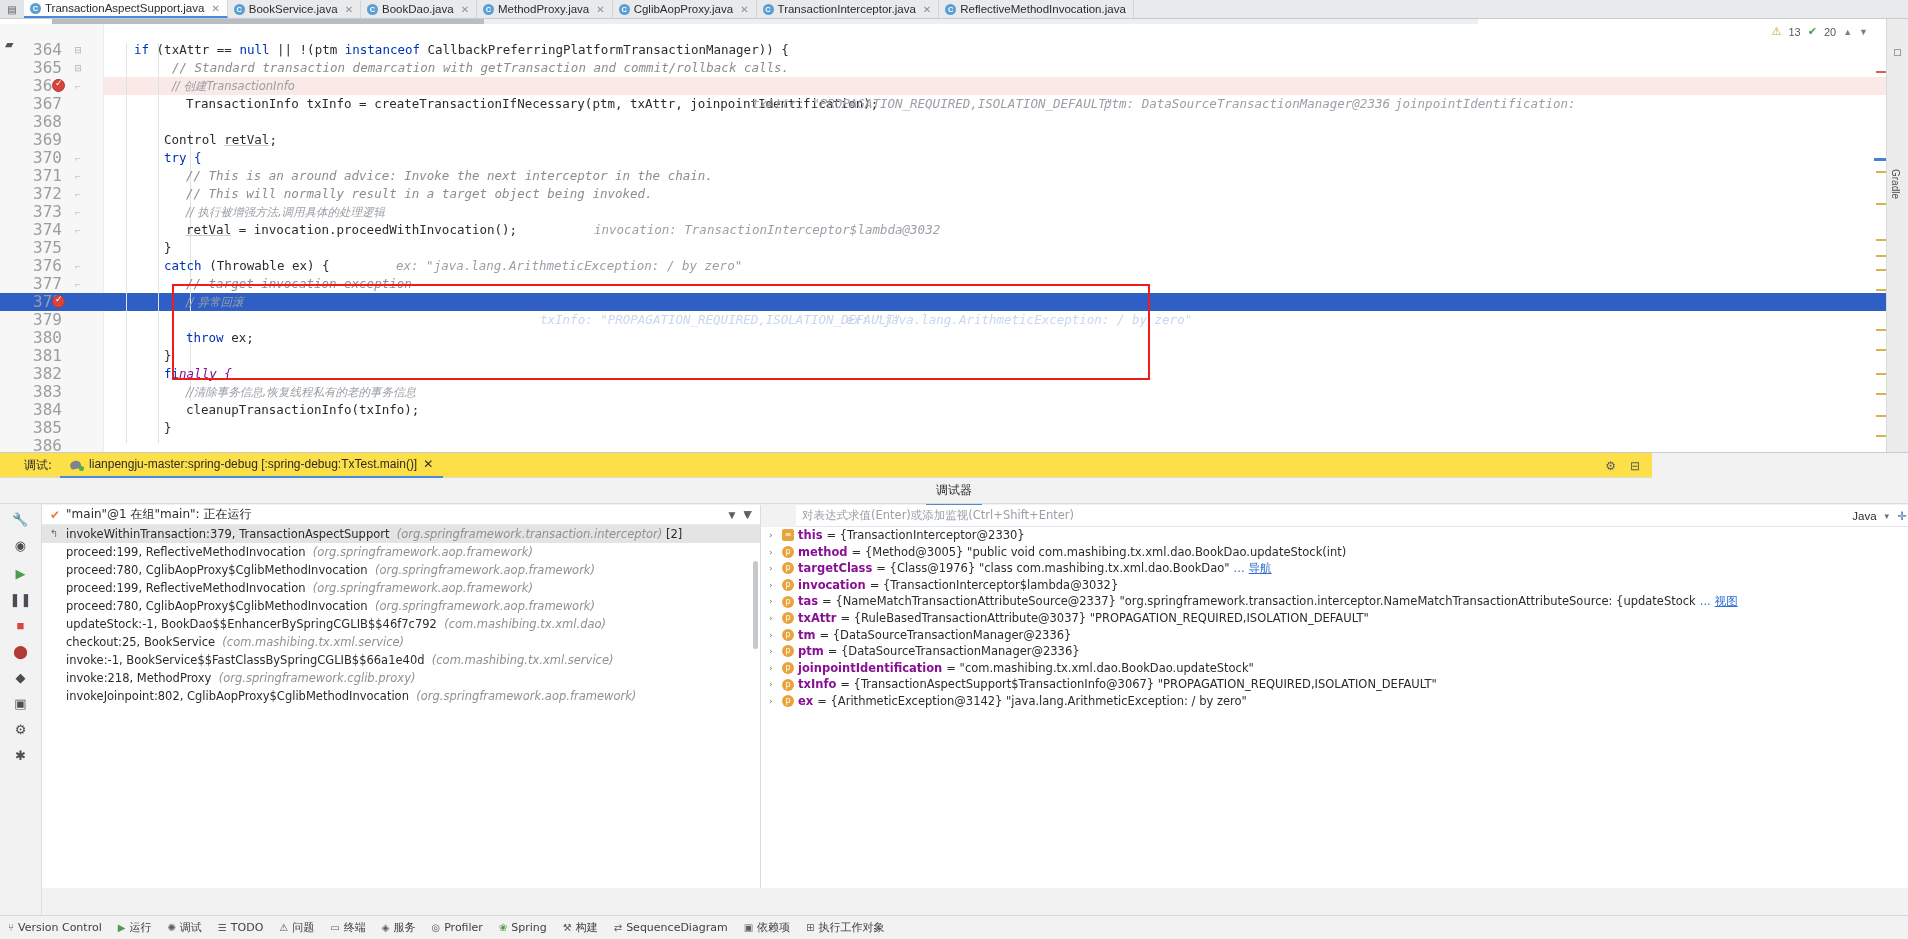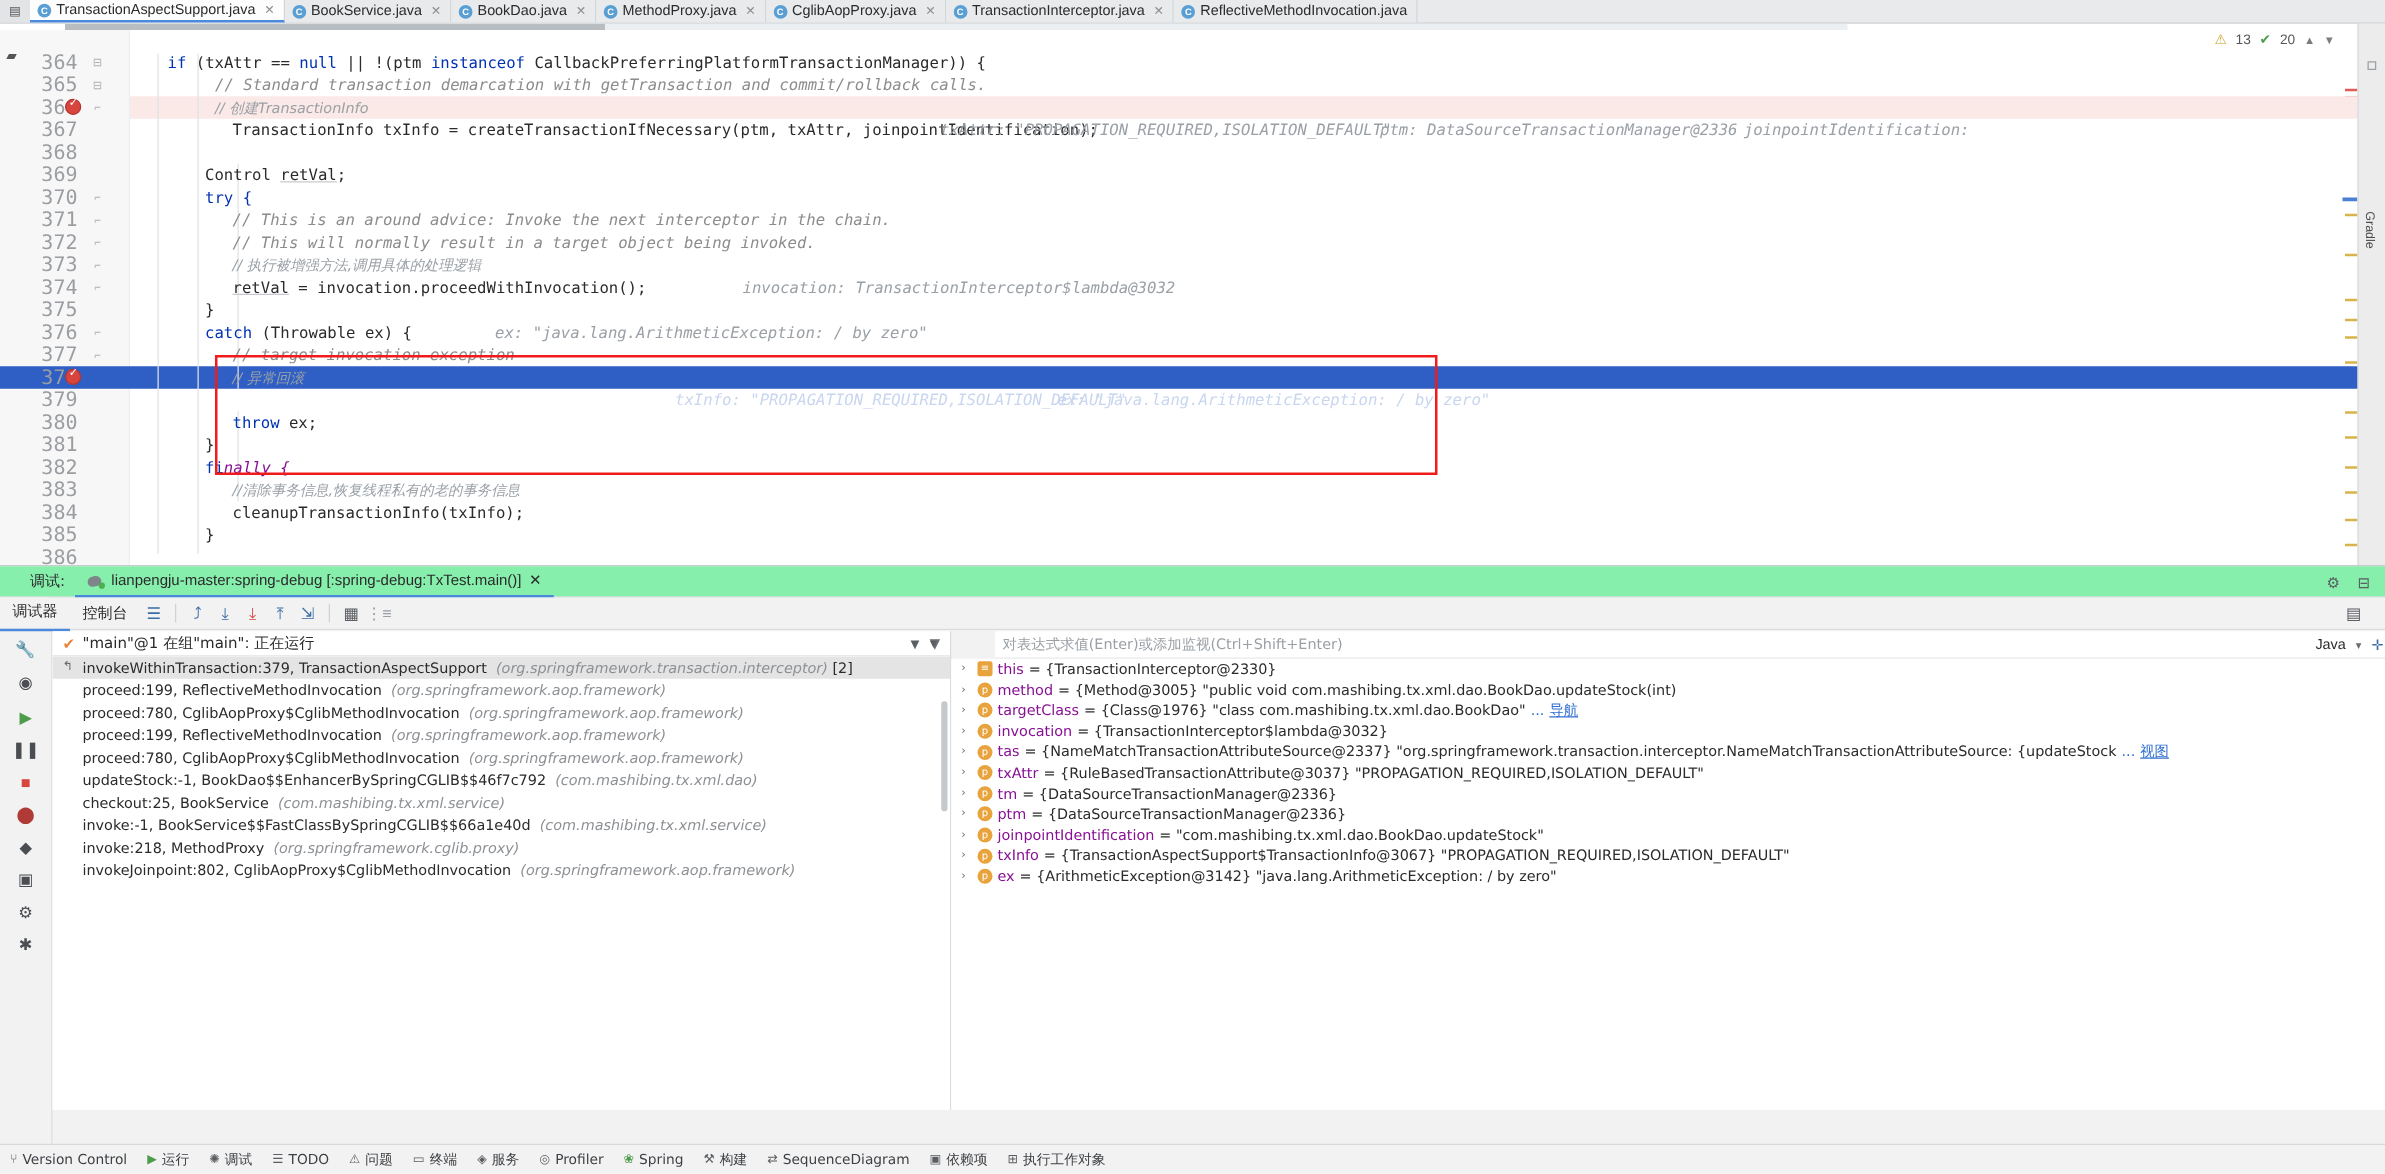--- a/index.html
+++ b/index.html
@@ -94,8 +94,8 @@
   .debugwin { position:absolute; left:0; top:452px; width:1908px; height:463px;
     background:#f2f2f2; border-top:1px solid #c9cccf; }
 
-  .dbg-header { position:absolute; left:0; top:0; width:1908px; height:25px;
-    background:#86efac; display:flex; align-items:center; border-bottom:1px solid #dadddf; }
+  .dbg-header { position:absolute; left:0; top:0; width:1652px; height:25px;
+    background:#fde047; display:flex; align-items:center; border-bottom:1px solid #dadddf; }
   .dbg-label { font-size:12px; color:#2b2b2b; padding:0 8px 0 24px;
     font-family:"DejaVu Sans", sans-serif; }
   .dbg-sess { display:flex; align-items:center; gap:6px; padding:0 10px;

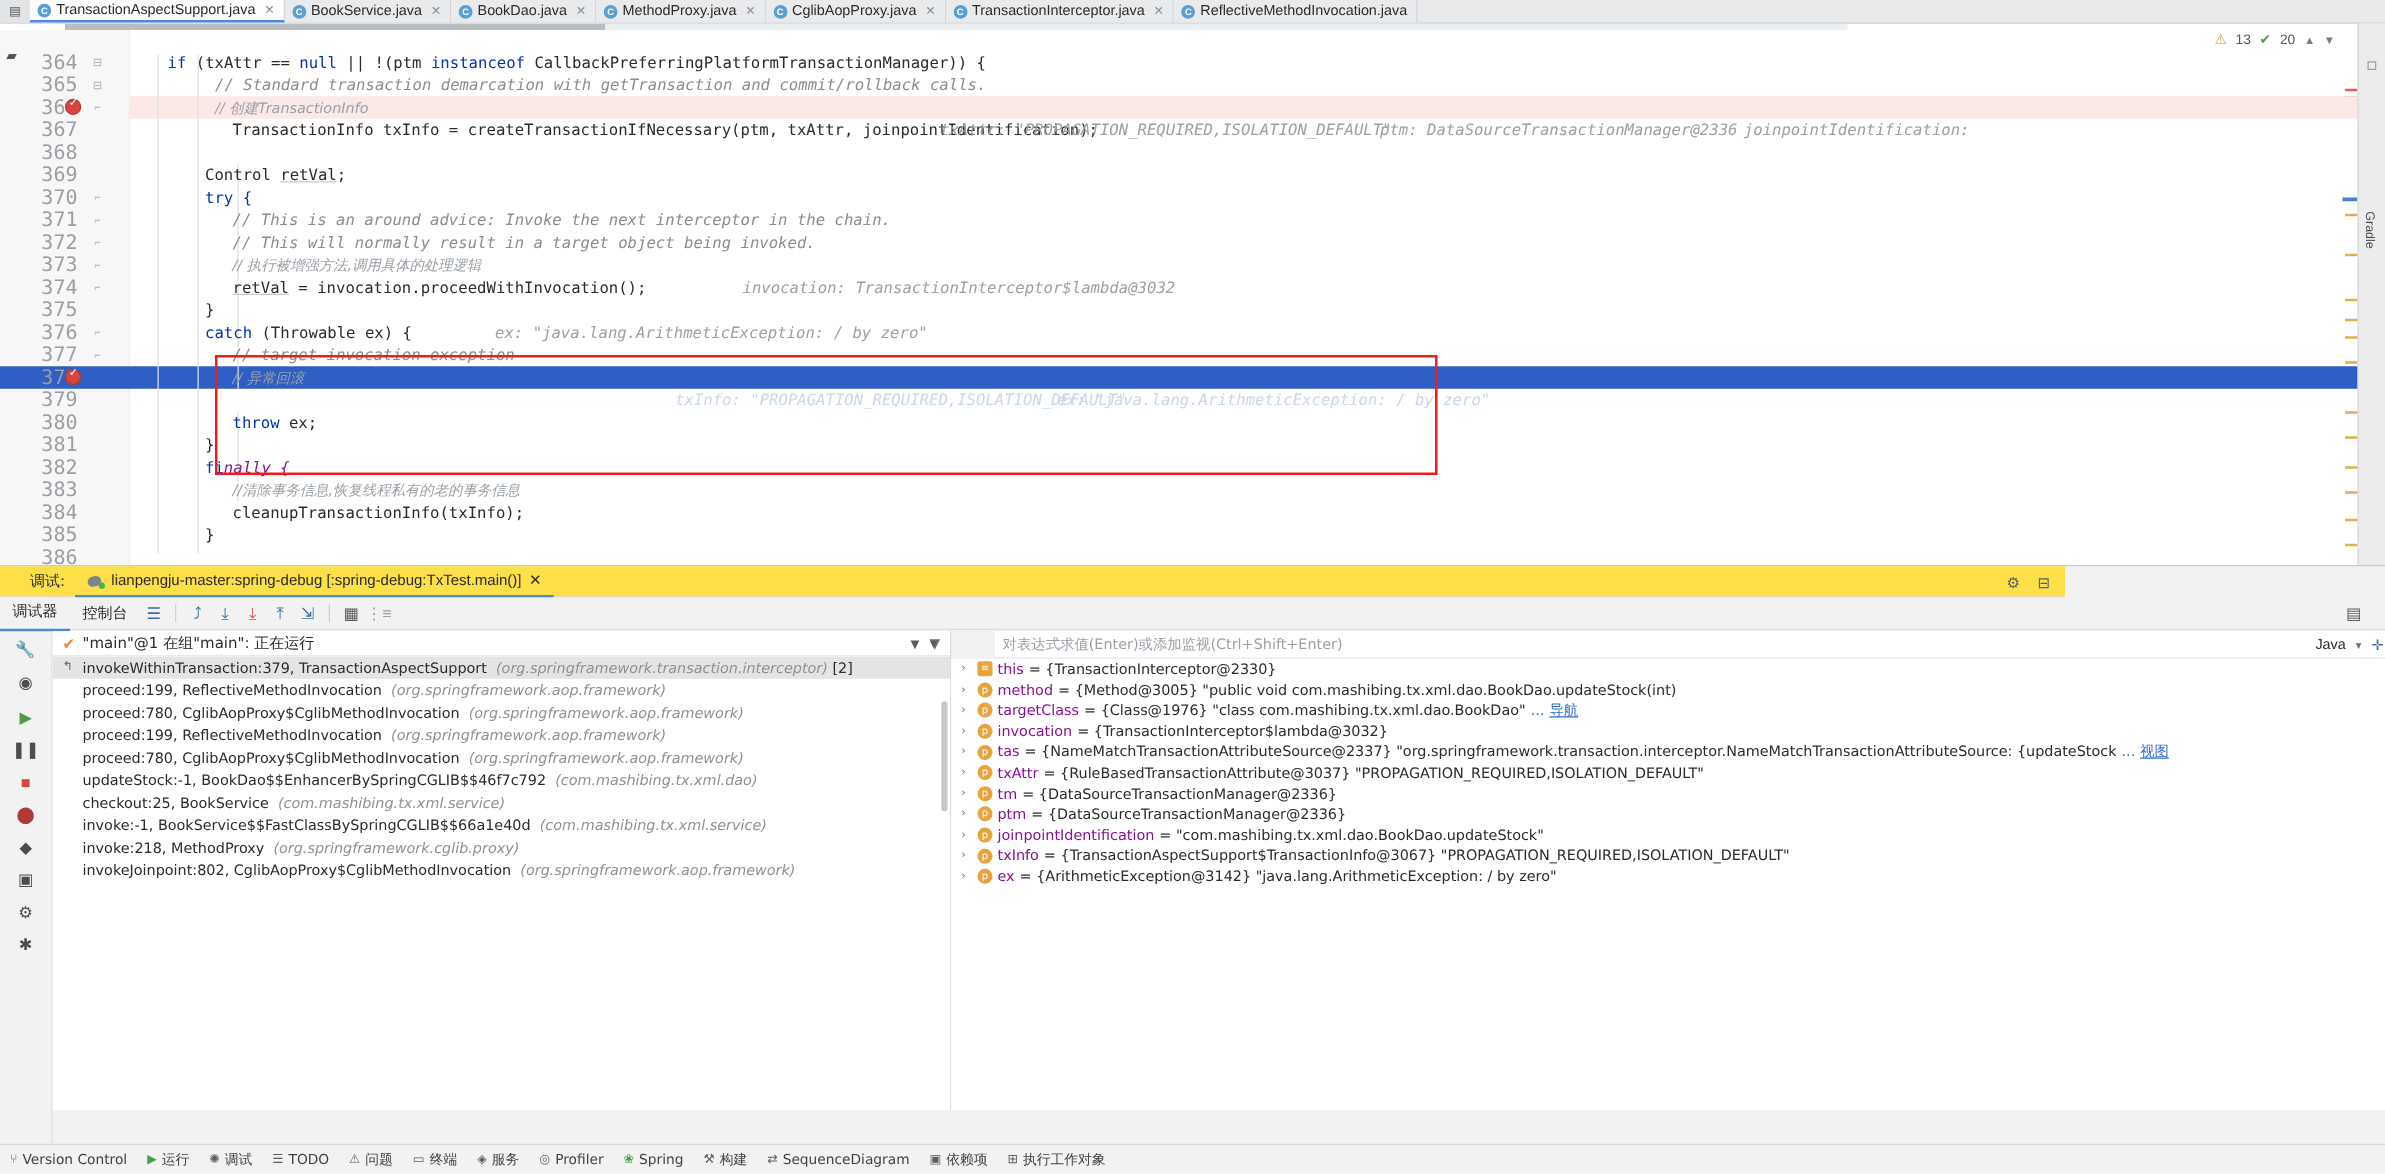--- a/index.html
+++ b/index.html
@@ -382,7 +382,7 @@
       <span class="rail-ic" style="top:268px">✱</span>
     </div>
 
-    <div class="dbg-toolbar" style="">
+    <div class="dbg-toolbar" style="flex-direction:column;">
       <span class="tb-tab sel">调试器</span>
       <span class="tb-tab">控制台</span>
       <span class="tb-ic" style="color:#3c6ea5">☰</span>

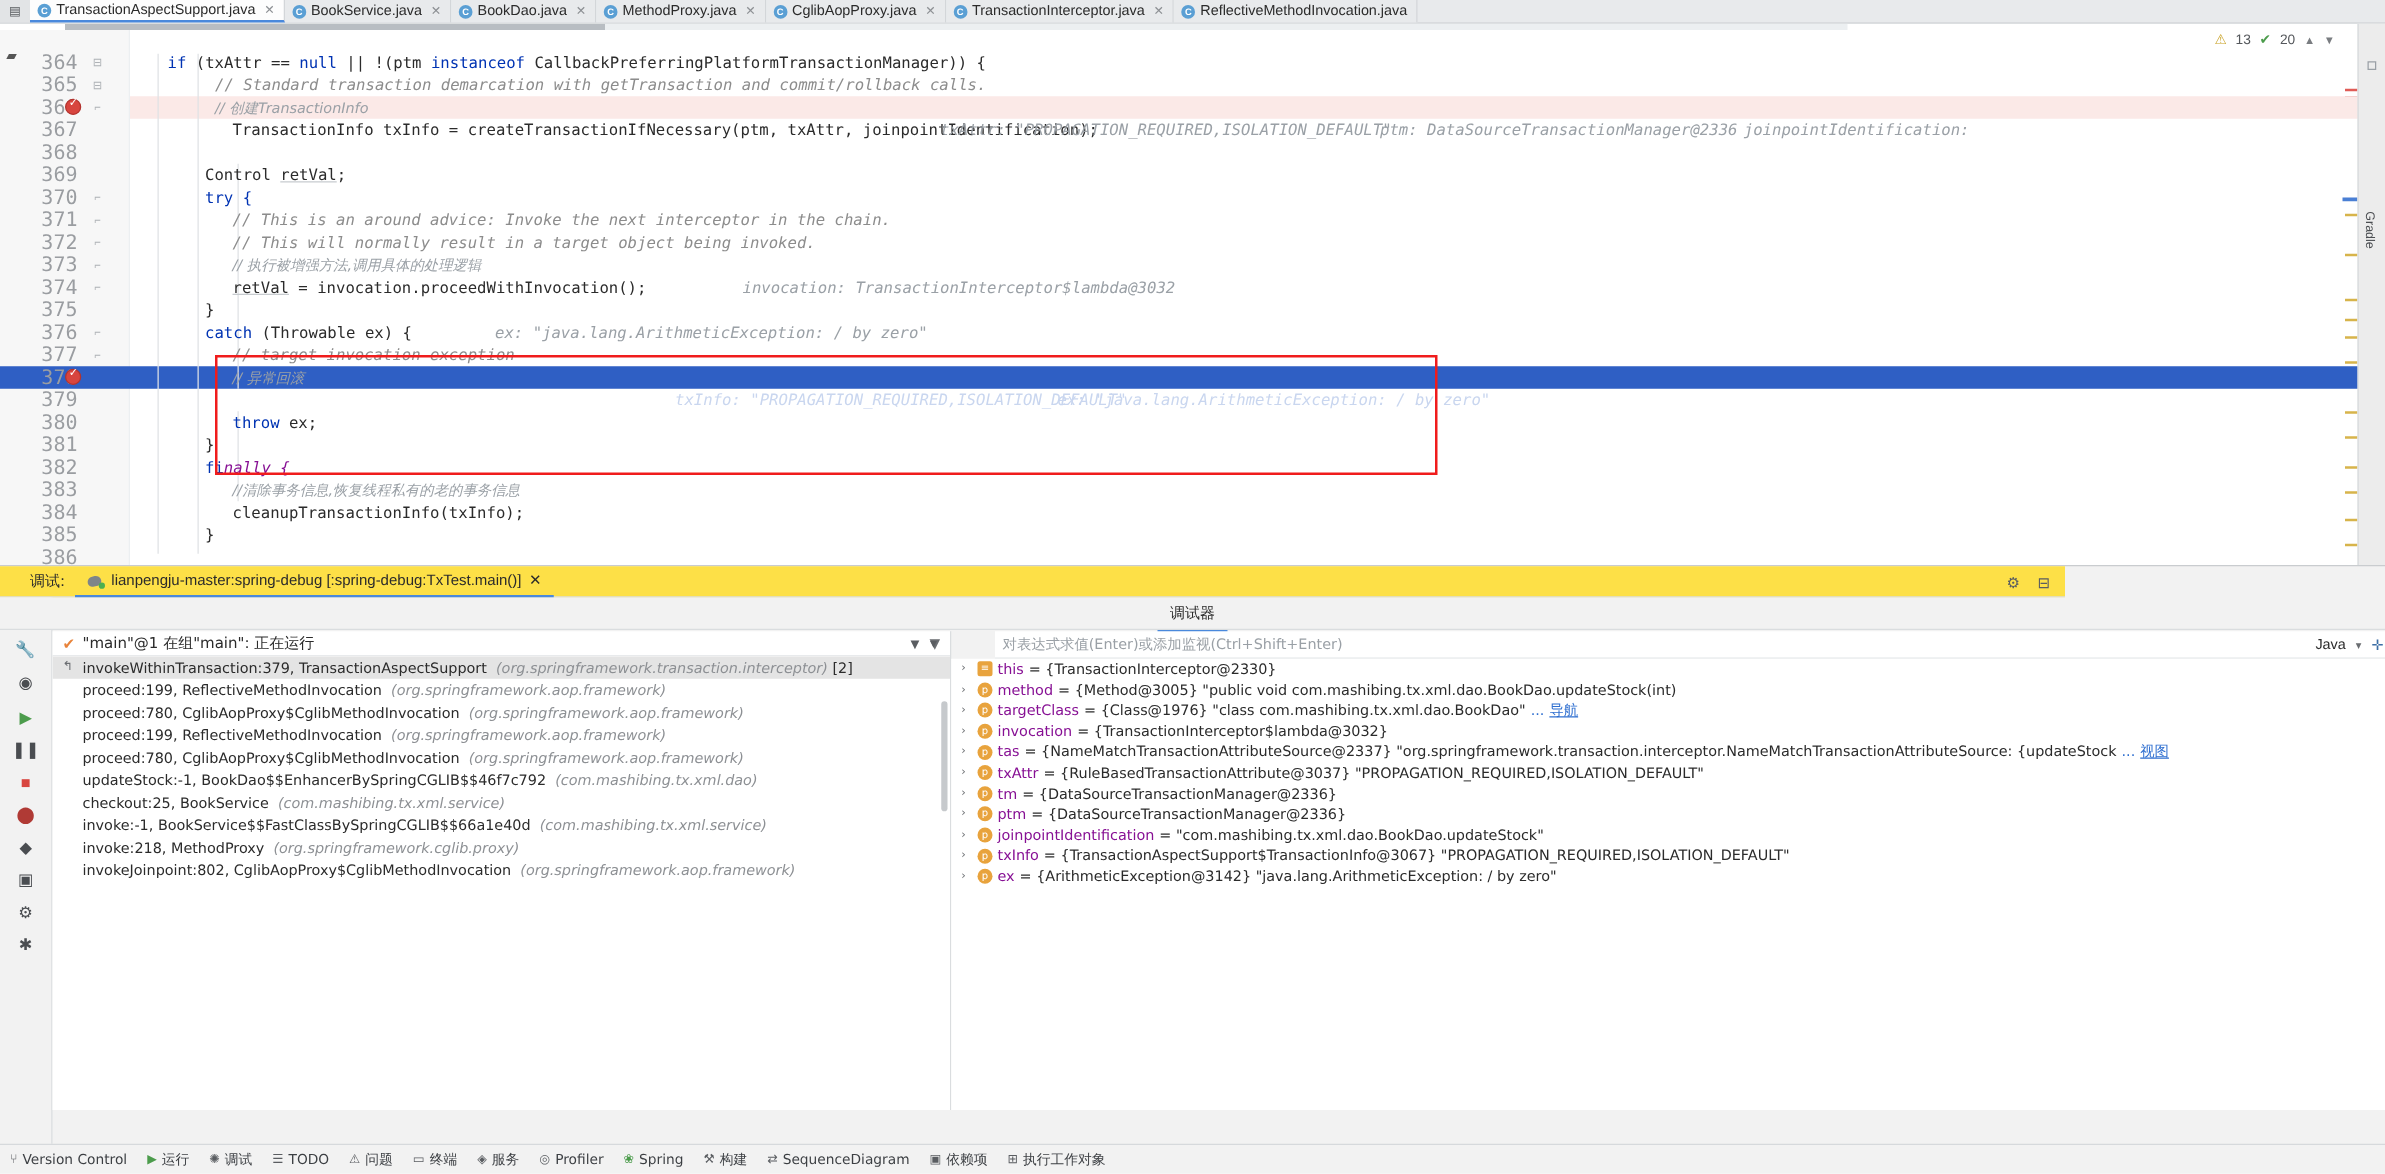--- a/index.html
+++ b/index.html
@@ -163,7 +163,7 @@
     color:#fff; font-size:8px; line-height:12px; text-align:center;
     font-family:"DejaVu Sans", sans-serif; flex:none; }
   .var .badge.list { background:#e8a33d; border-radius:2px; }
-  .var .vname { color:#871094; }
+  .var .vname { color:#871094;font-weight:bold; }
   .var .vval { color:#2b2b2b; }
   .var .nav { color:#2f6fd0; text-decoration:underline; }
   .var .cut { color:#2f6fd0; }

